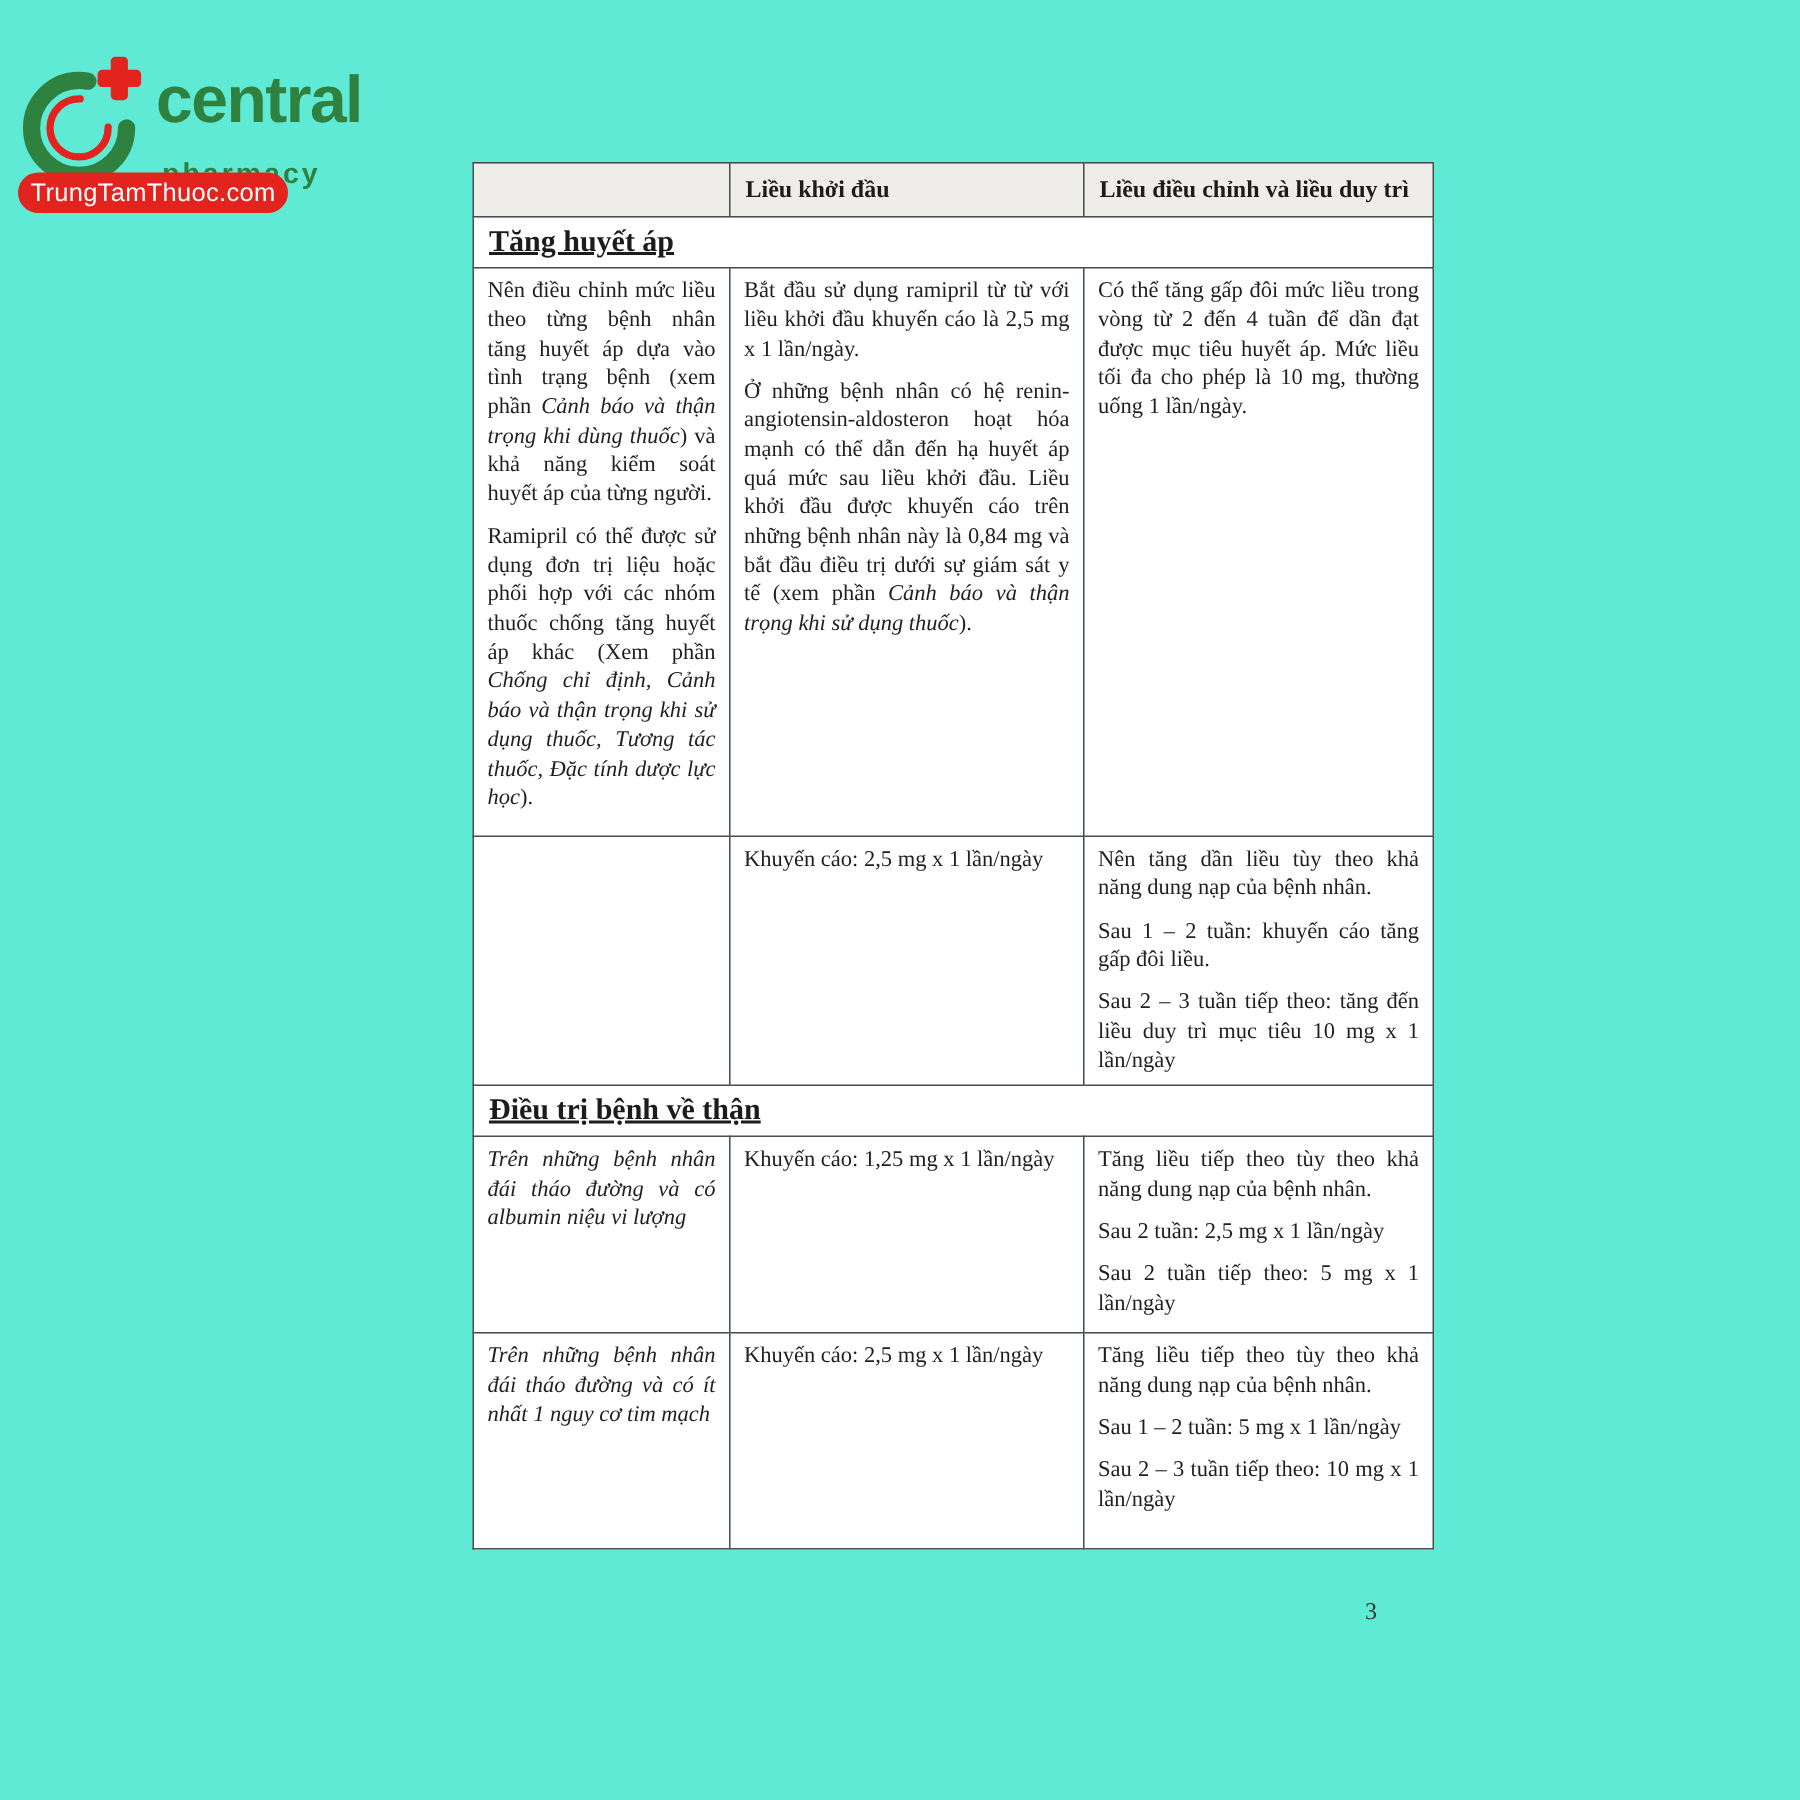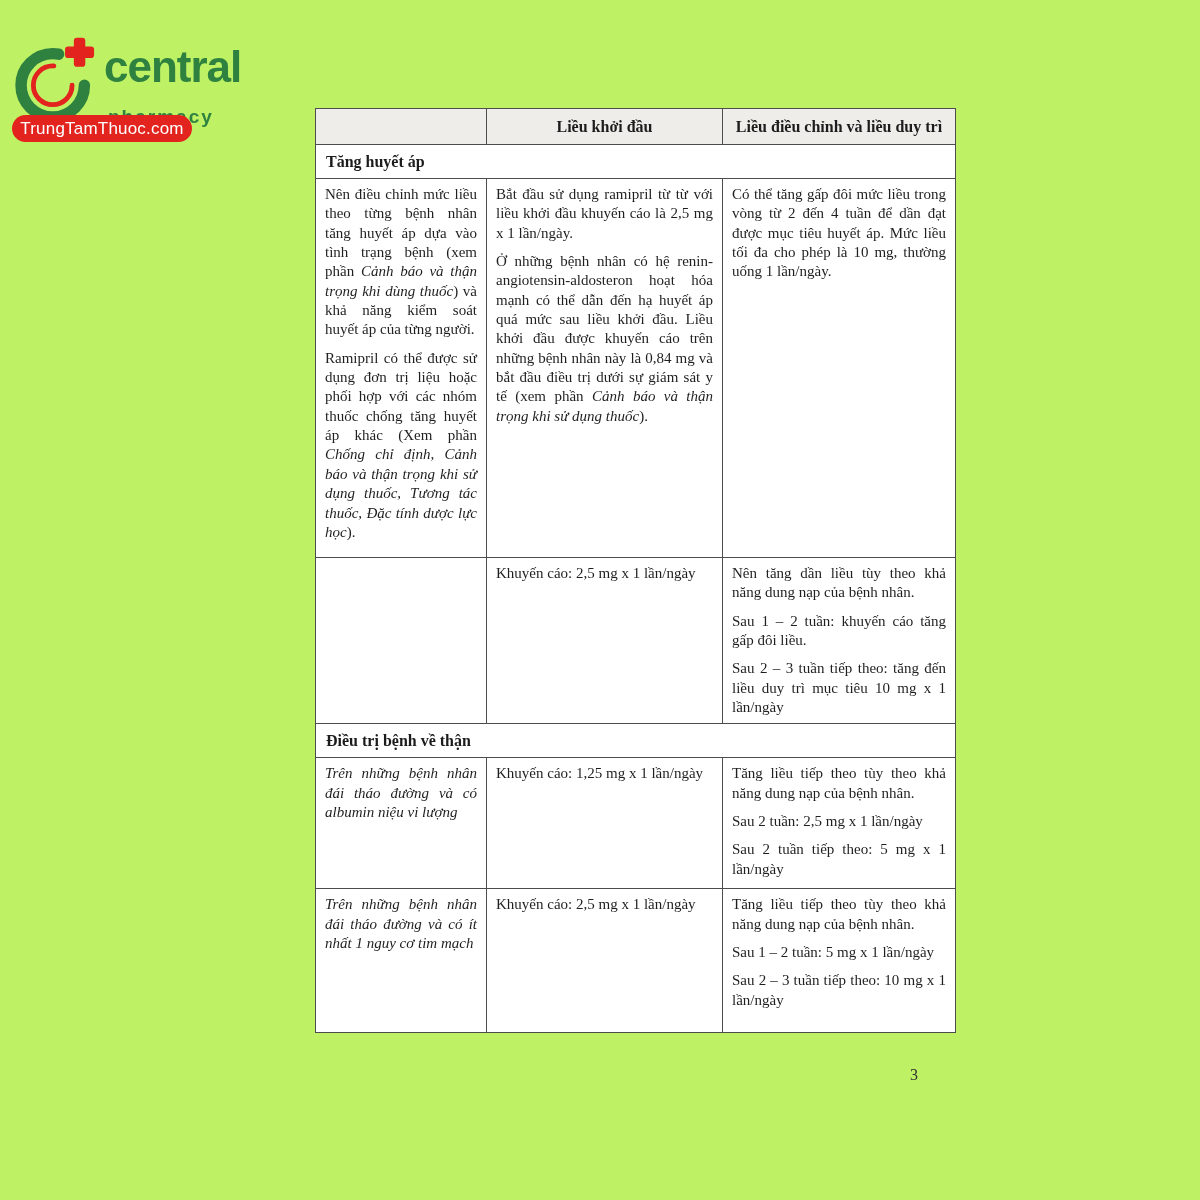--- a/index.html
+++ b/index.html
@@ -5,7 +5,7 @@
   * { margin:0; padding:0; box-sizing:border-box; }
   html,body { background:#ffffff; }
   .page {
-    position:relative; width:1200px; height:1200px; background:#bef264;
+    position:relative; width:1200px; height:1200px; background:#5eead4;
     font-family:"Liberation Serif","DejaVu Serif",serif; color:#222;
     overflow:hidden;
   }

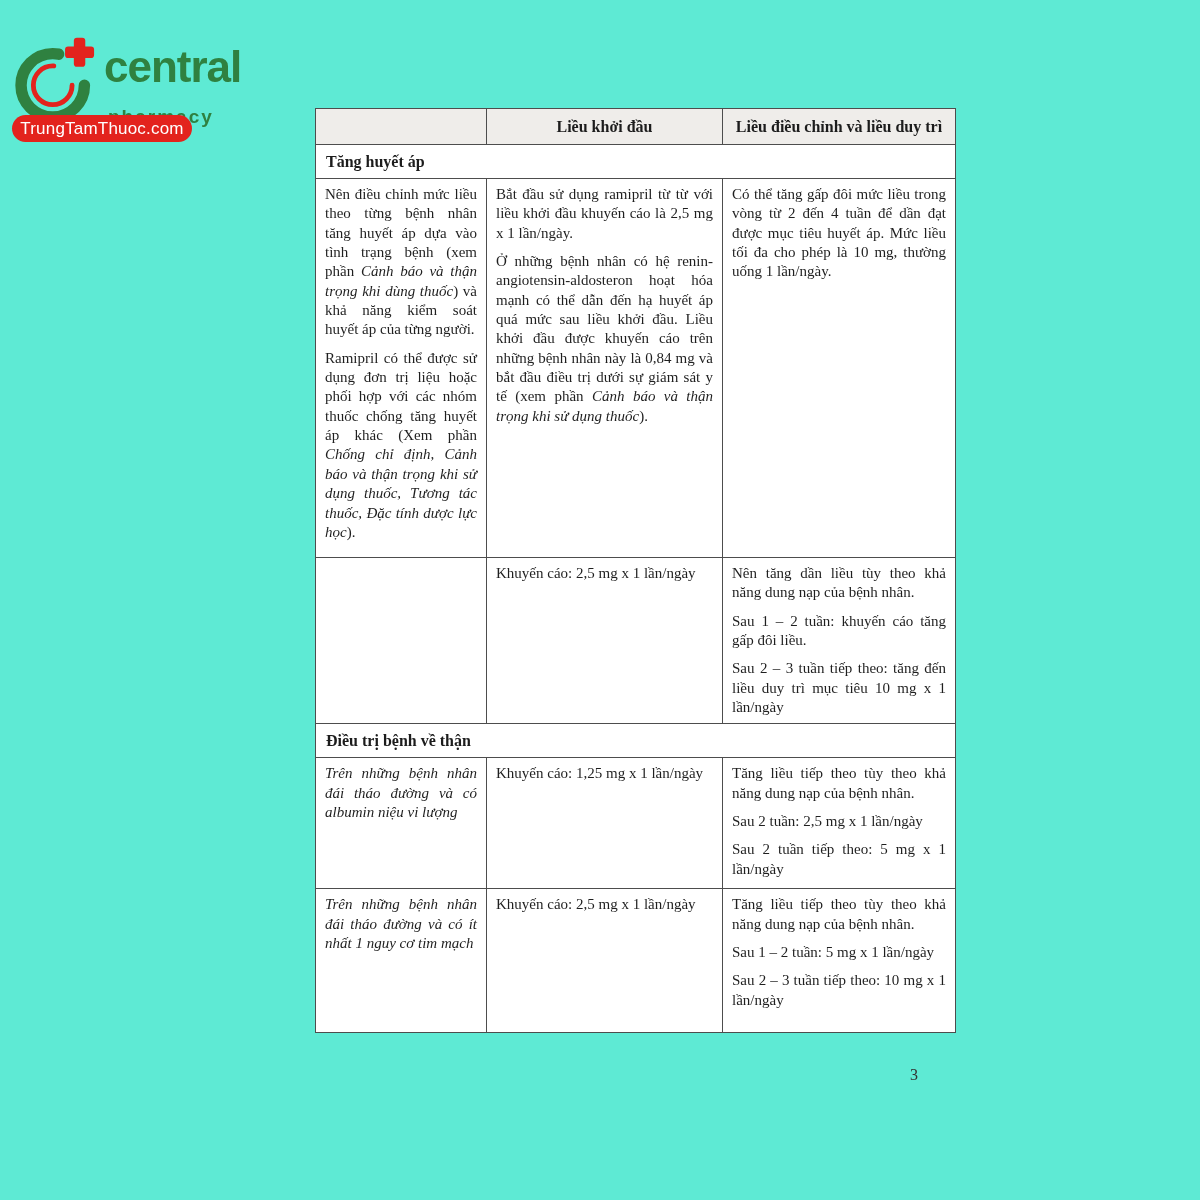--- a/index.html
+++ b/index.html
@@ -42,7 +42,7 @@
   .doc-table th, .doc-table td { border:1.6px solid #4d4d4d; }
   .doc-table th {
     background:#efedea; font-weight:bold; font-size:16px;
-    text-align:center; vertical-align:middle; padding:6px 10px; color:#1c1c1c;
+    text-align:left; vertical-align:middle; padding:6px 10px; color:#1c1c1c;
   }
   .section-cell {
     font-weight:bold; font-size:16px; vertical-align:middle;

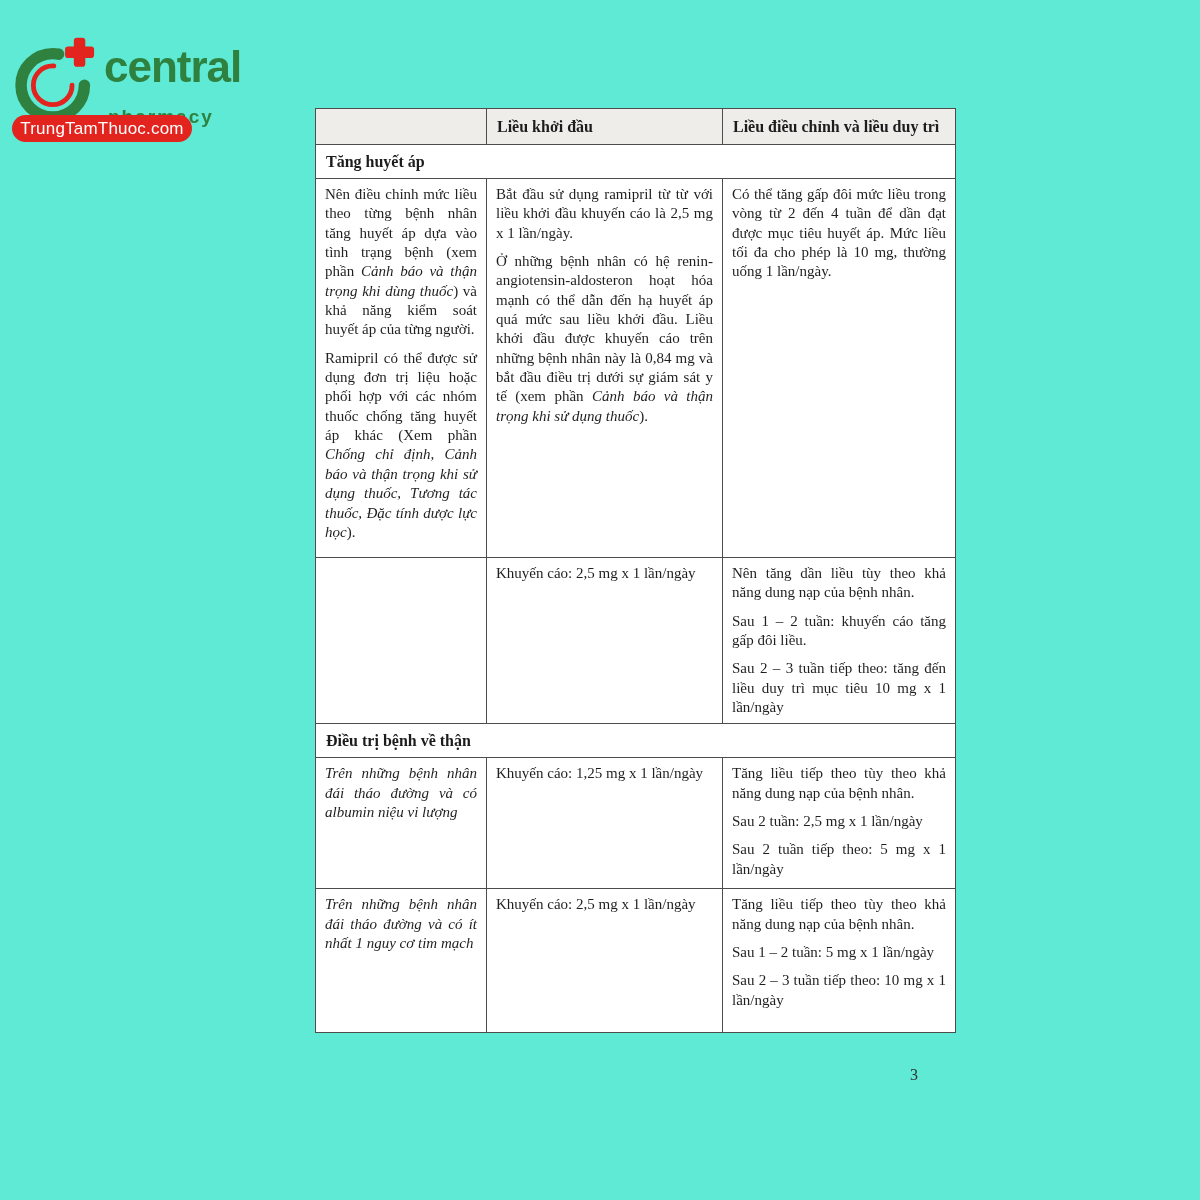--- a/index.html
+++ b/index.html
@@ -45,8 +45,8 @@
     text-align:left; vertical-align:middle; padding:6px 10px; color:#1c1c1c;
   }
   .section-cell {
-    font-weight:bold; font-size:16px; vertical-align:middle;
-    padding:5px 10px; color:#1c1c1c; background:#fff;
+    font-weight:bold; font-size:20px; vertical-align:middle;
+    padding:5px 10px; color:#1c1c1c; background:#fff;text-decoration:underline;
   }
   .cell {
     vertical-align:top; font-size:15px; line-height:1.29;

